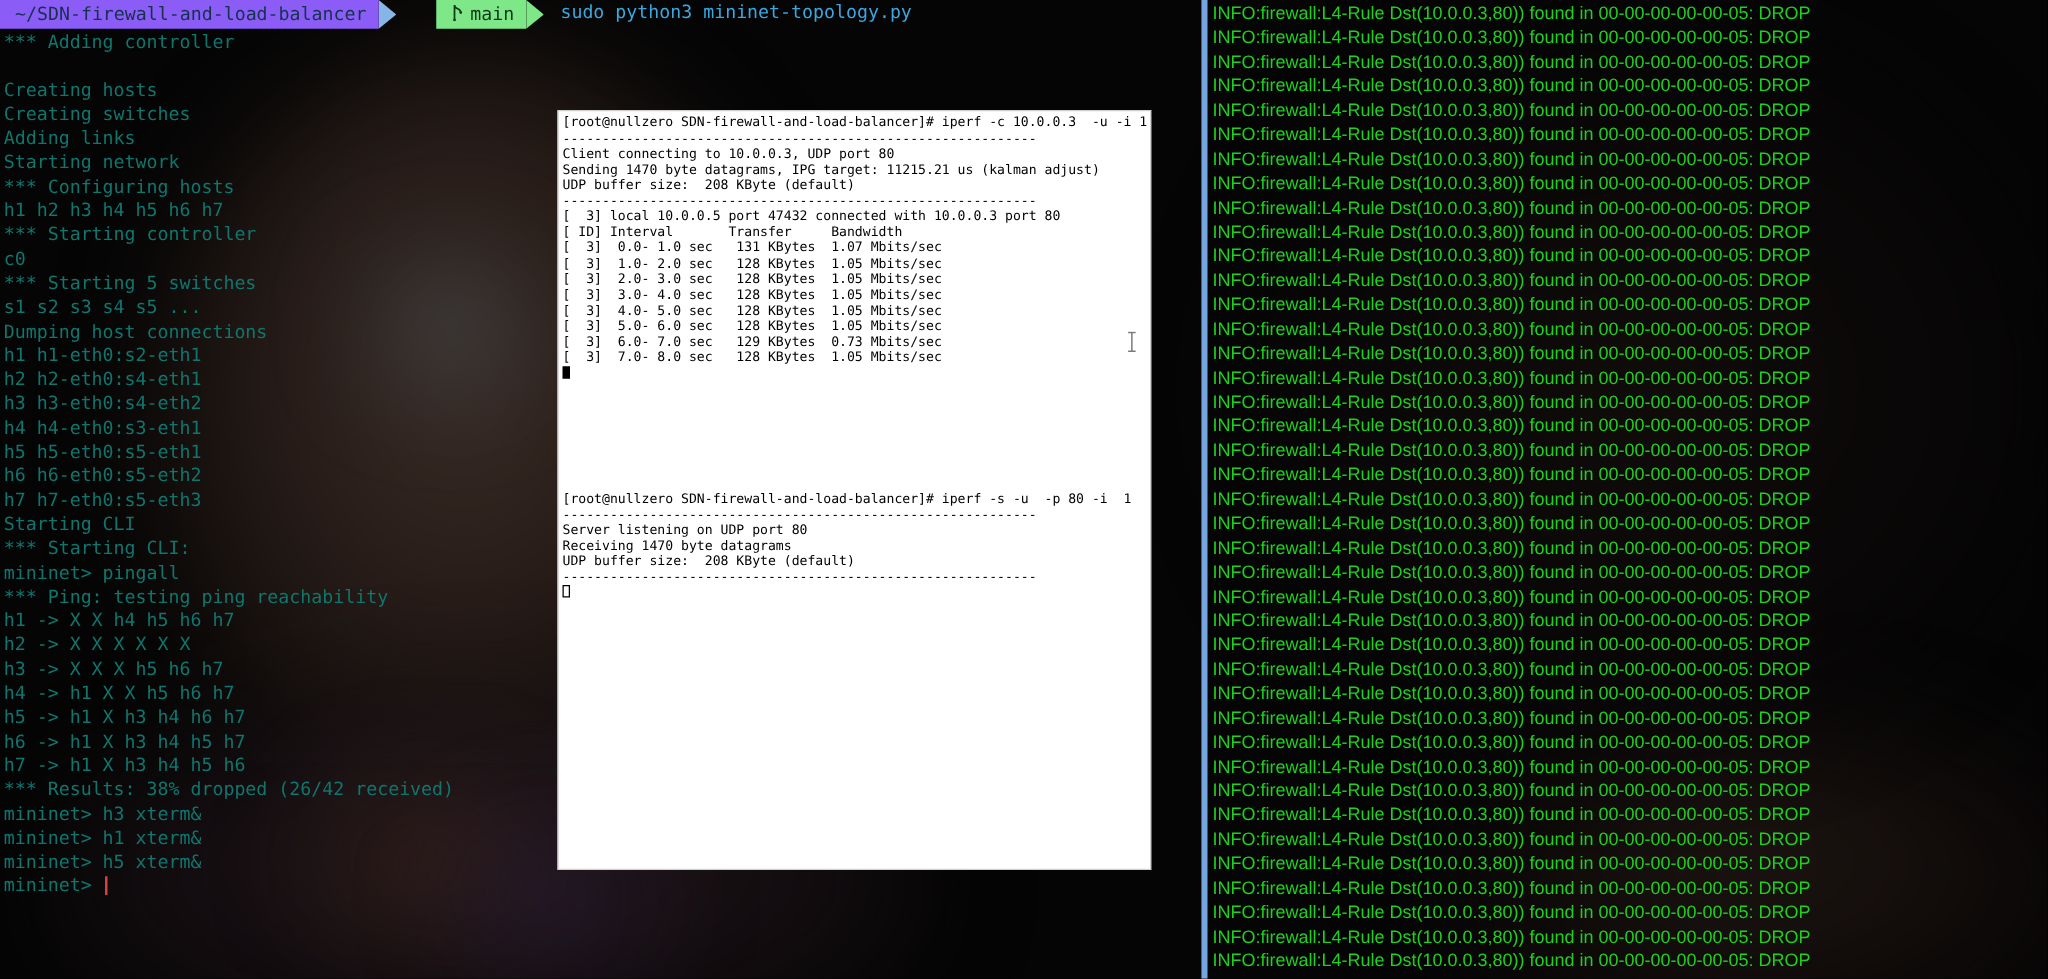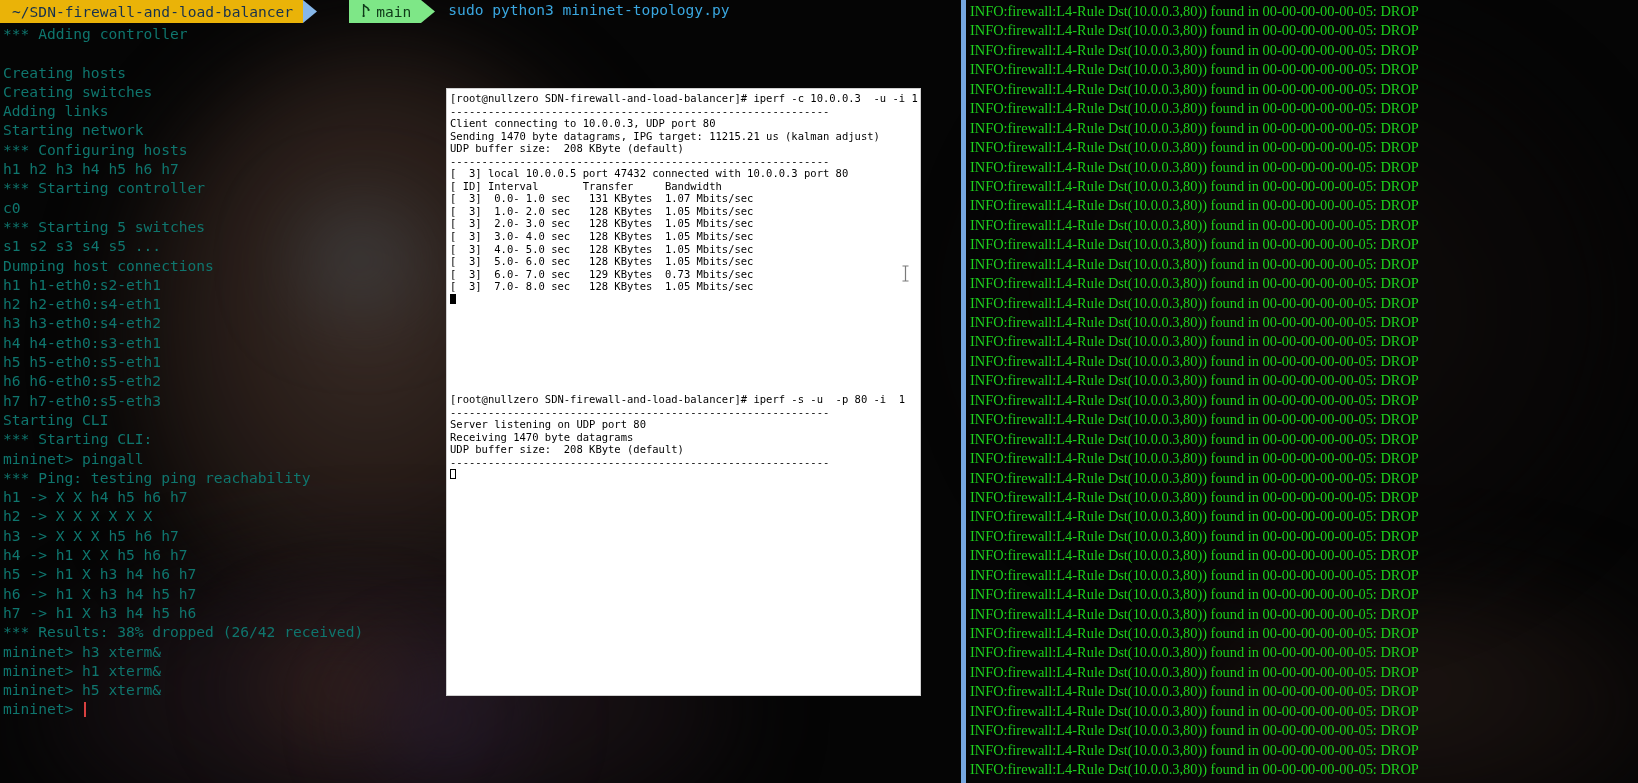--- a/index.html
+++ b/index.html
@@ -100,7 +100,7 @@
     color: #10233a;
     height: 23px;
   }
-  .pl-path { background: #eab308; color: #16314e; }
+  .pl-path { background: #8b5cf6; color: #16314e; }
   .pl-branch { background: #7ee787; color: #0f3a18; padding-left: 12px; margin-left: 32px; }
   .pl-arrow {
     width: 14px; height: 23px;

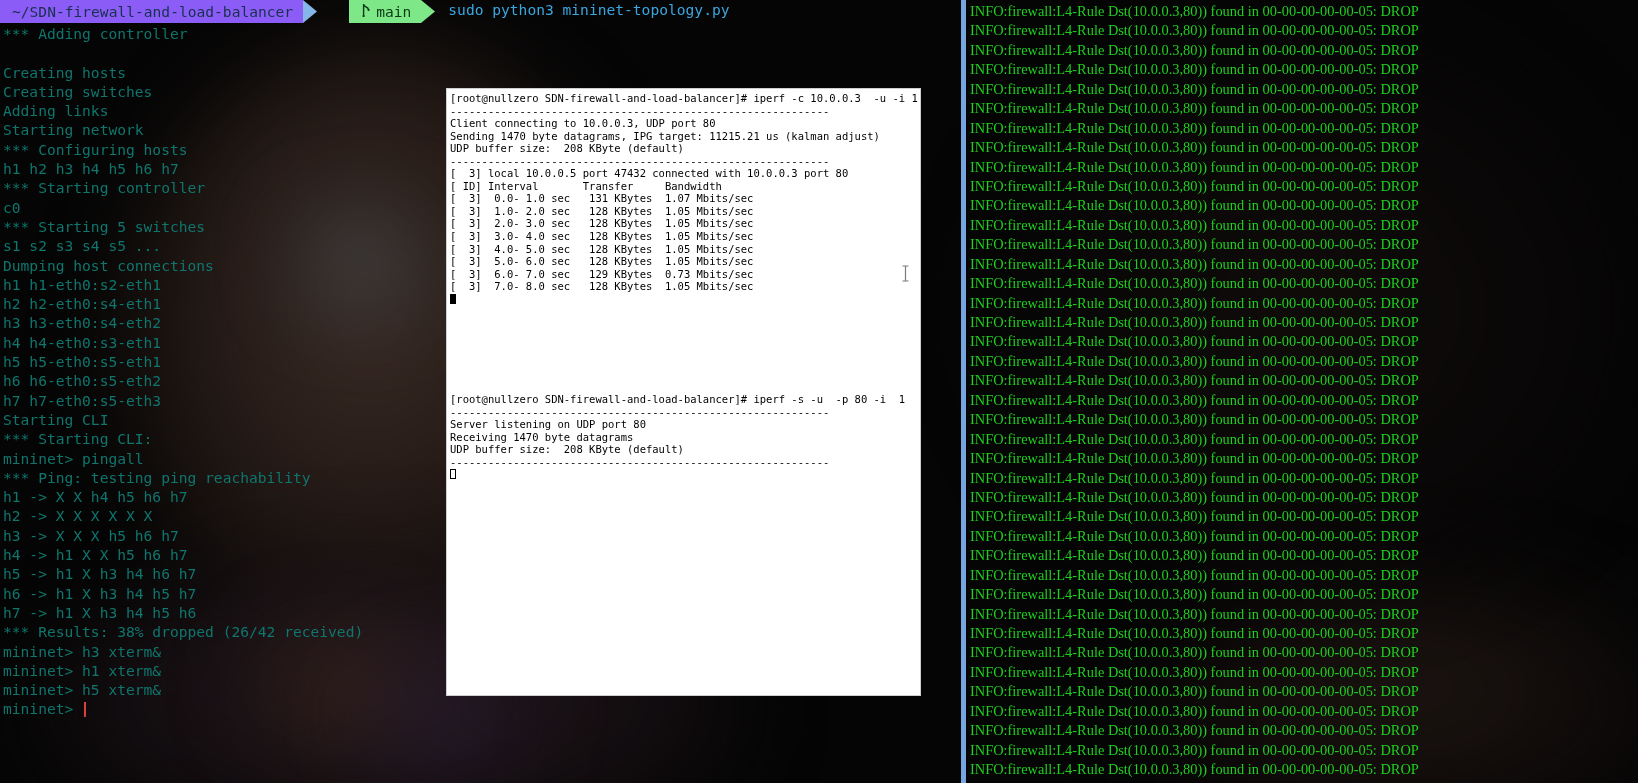--- a/index.html
+++ b/index.html
@@ -182,7 +182,7 @@
     width: 668px;
   }
   .log-line {
-    font-family: Liberation Serif, serif;
+    font-family: Liberation Sans, sans-serif;
     font-size: 14.4px;
     line-height: 19.45px;
     height: 19.45px;

